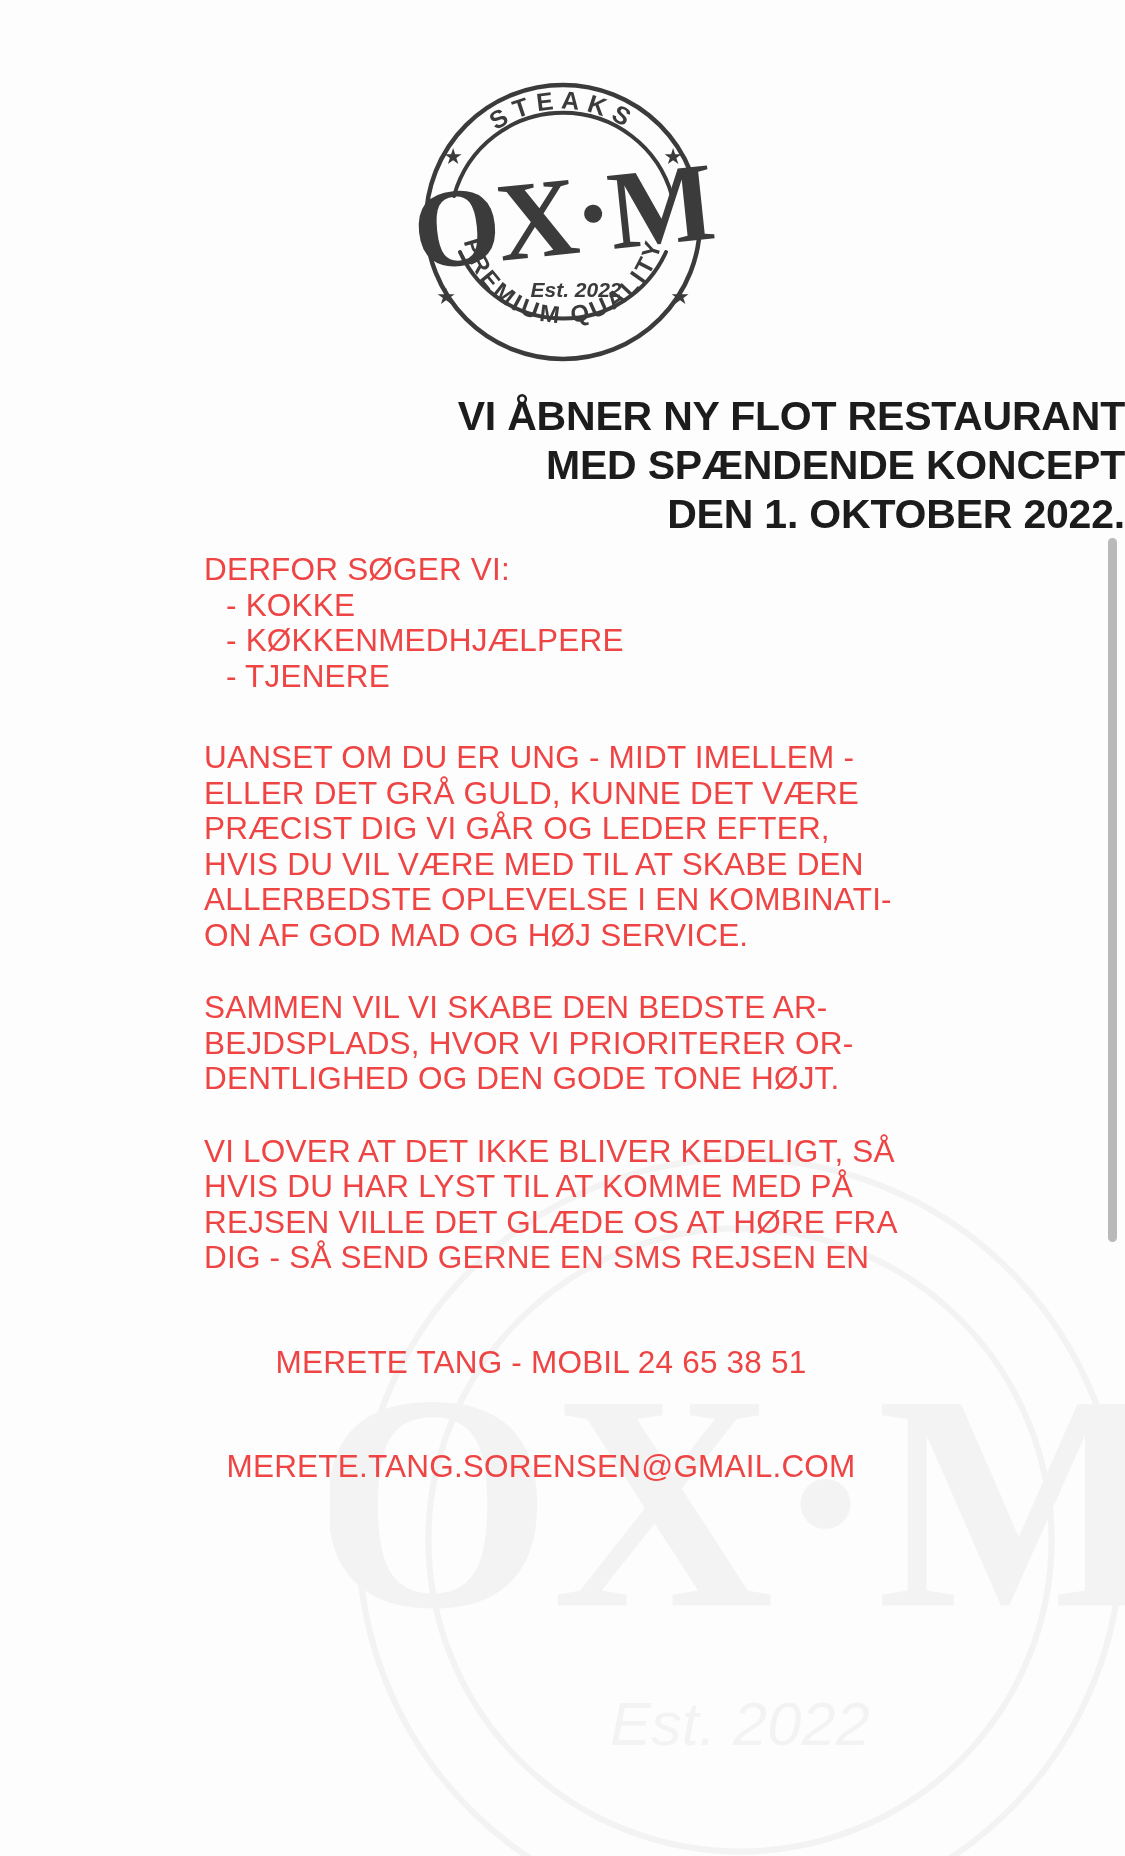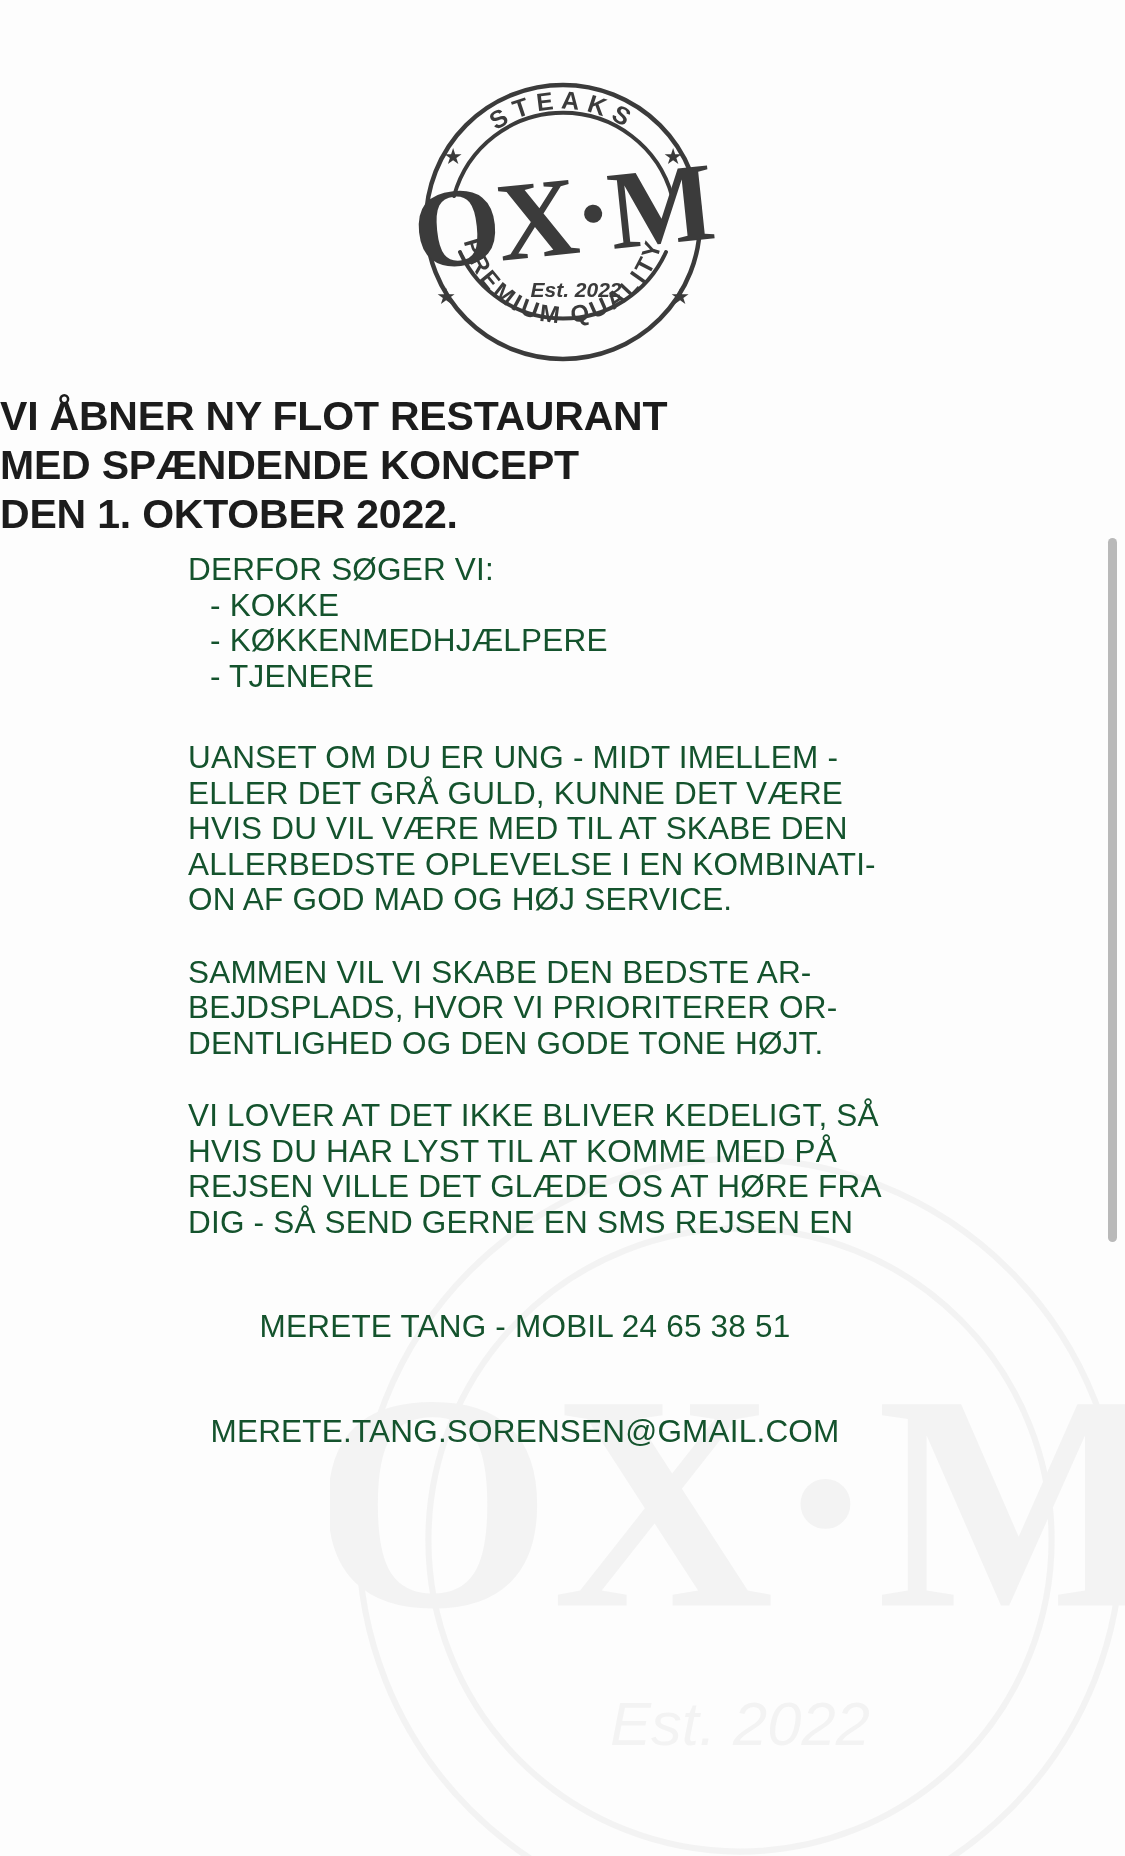--- a/index.html
+++ b/index.html
@@ -57,7 +57,7 @@
     left: 0;
     top: 392px;
     width: 1125px;
-    text-align: left;
+    text-align: right;
     z-index: 3;
     font-family: "Liberation Sans", sans-serif;
     font-weight: 700;

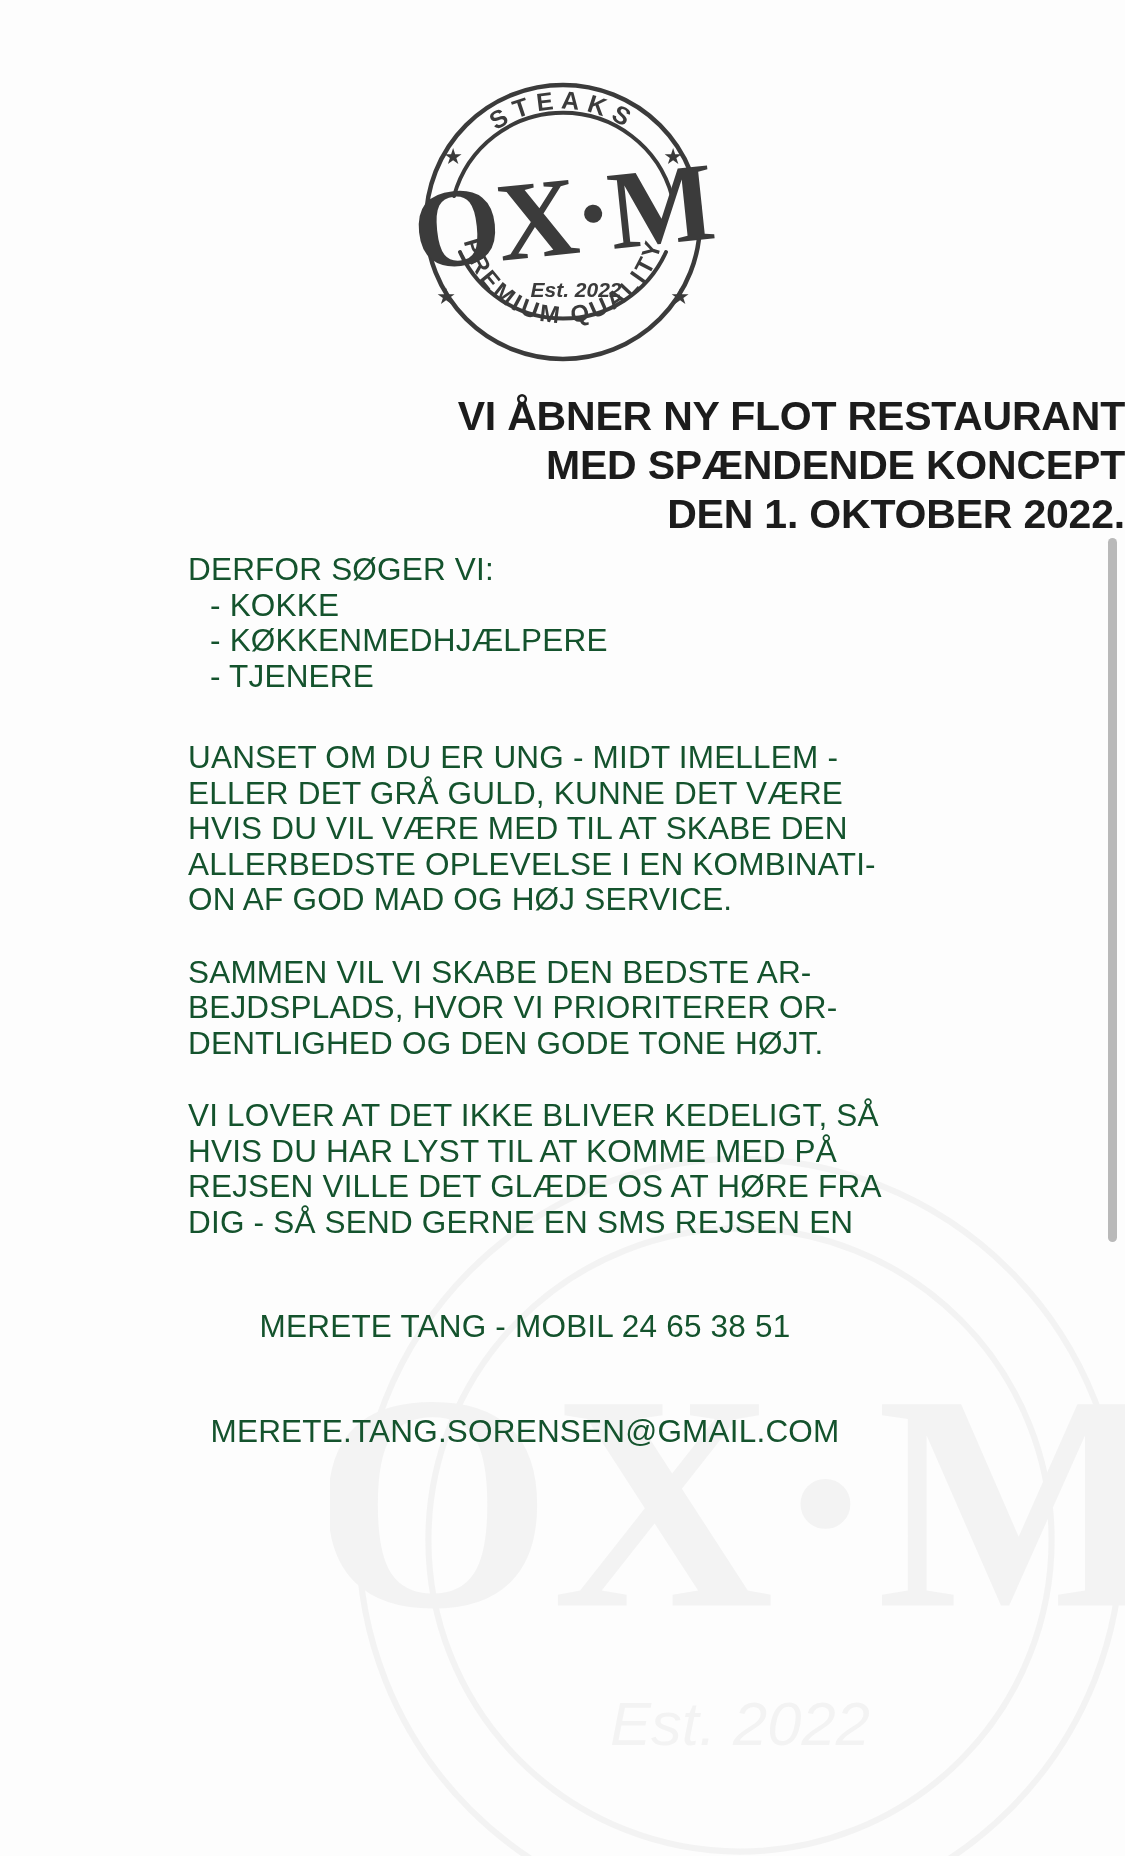--- a/index.html
+++ b/index.html
@@ -71,11 +71,11 @@
   
   .body-area {
     position: absolute;
-    left: 188px;
+    left: 204px;
     top: 552px;
     width: 700px;
     z-index: 3;
-    color: #14532d;
+    color: #ef4444;
   }
   .ln {
     font-family: "Liberation Sans", sans-serif;

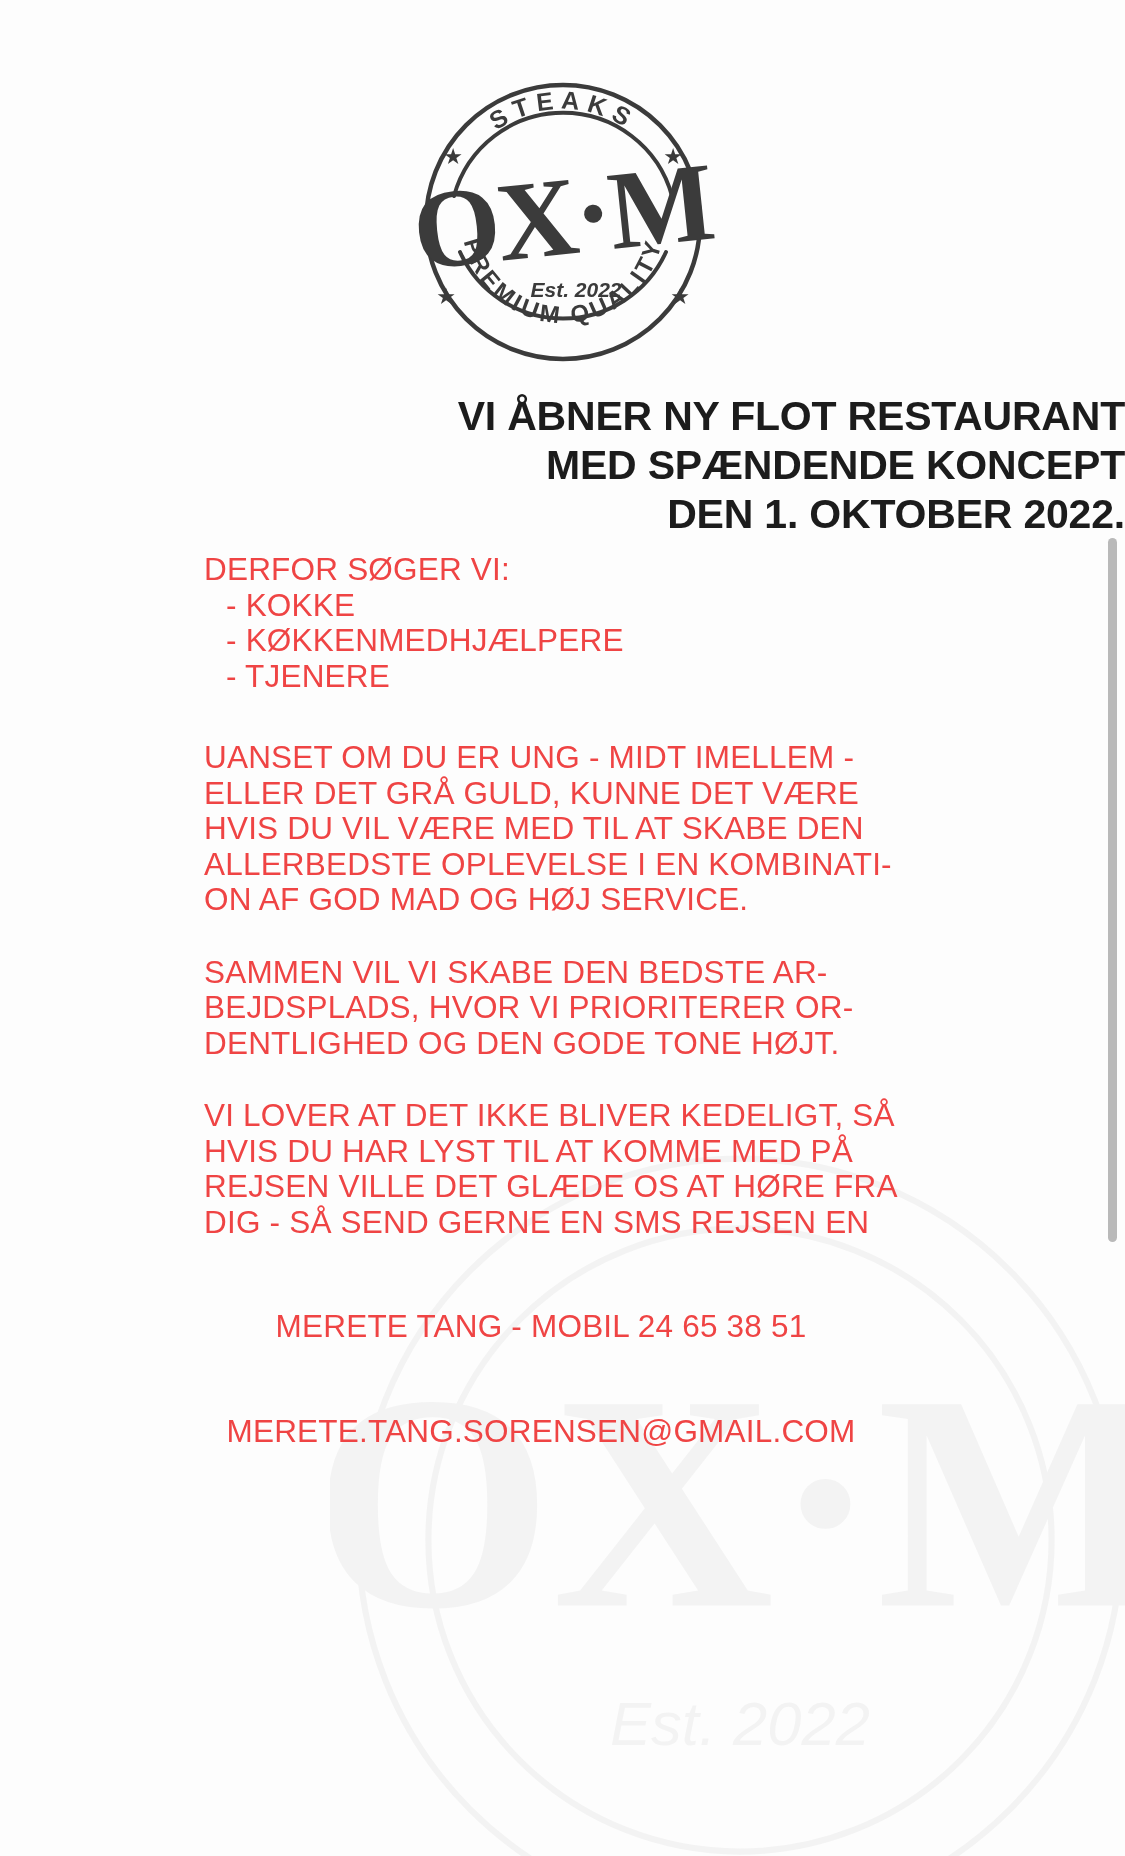--- a/index.html
+++ b/index.html
@@ -194,6 +194,7 @@
 
     <div class="ln">UANSET OM DU ER UNG - MIDT IMELLEM -</div>
     <div class="ln">ELLER DET GRÅ GULD, KUNNE DET VÆRE</div>
+    <div class="ln">PRÆCIST DIG VI GÅR OG LEDER EFTER,</div>
     <div class="ln">HVIS DU VIL VÆRE MED TIL AT SKABE DEN</div>
     <div class="ln">ALLERBEDSTE OPLEVELSE I EN KOMBINATI-</div>
     <div class="ln">ON AF GOD MAD OG HØJ SERVICE.</div>

